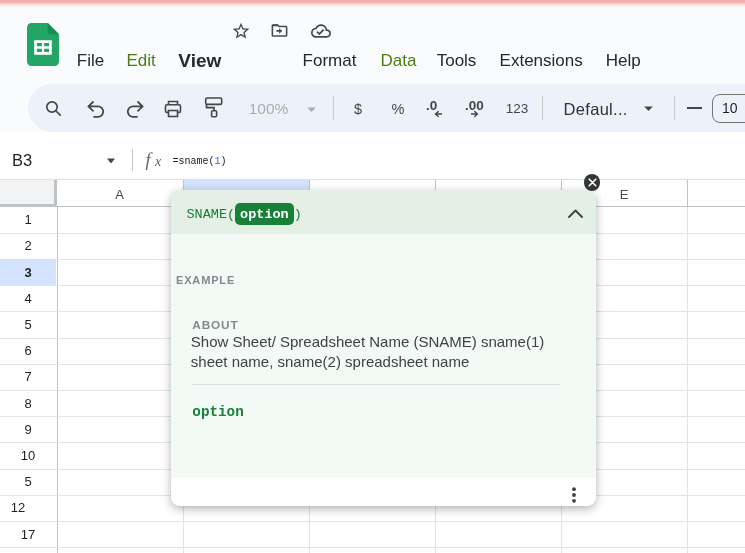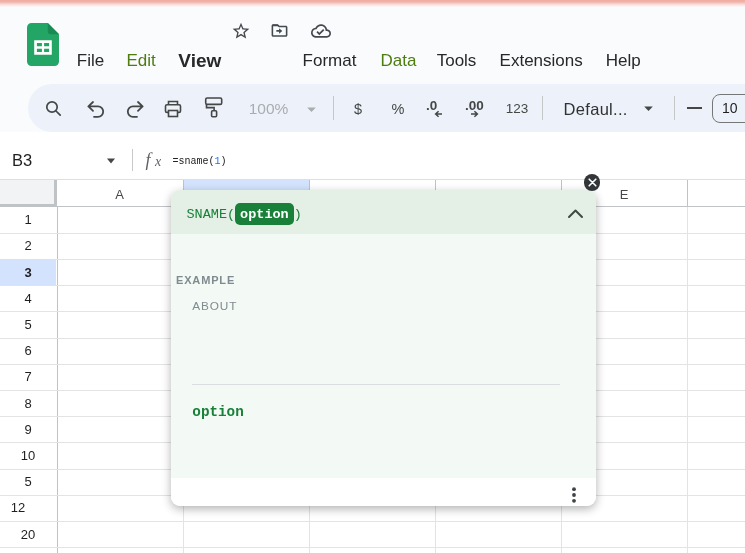--- a/index.html
+++ b/index.html
@@ -144,7 +144,7 @@
         <path d="M2 9 L8.5 2.5 15 9" fill="none" stroke="#3f4a42" stroke-width="2" stroke-linecap="round" stroke-linejoin="round"></path>
       </svg>
 <div class="abs" style="left:5px;top:62.5px;font-size:11px;font-weight:bold;letter-spacing:0.85px;color:#818a8f;margin-top:21px;">EXAMPLE</div>
-<div class="abs" style="left:21.3px;top:109px;font-size:11.8px;font-weight:normal;letter-spacing:0.85px;color:#818a8f;">ABOUT</div>
+<div class="abs" style="left:21.3px;top:128px;font-size:11.8px;font-weight:bold;letter-spacing:0.85px;color:#818a8f;">ABOUT</div>
 <div class="abs" style="left:21.3px;top:194.3px;width:368px;height:1px;background:#dbdde0;"></div>
 <div class="abs mono" style="left:21.3px;top:214px;font-size:14.3px;font-weight:bold;color:#188038;">option</div>
 <div class="abs" style="left:0;top:288px;width:100%;height:27.5px;background:#fff;"></div>

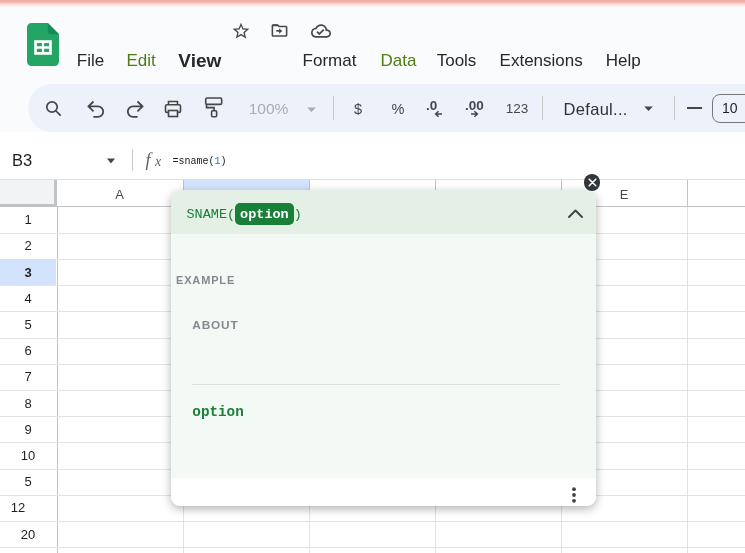--- a/index.html
+++ b/index.html
@@ -145,6 +145,7 @@
       </svg>
 <div class="abs" style="left:5px;top:62.5px;font-size:11px;font-weight:bold;letter-spacing:0.85px;color:#818a8f;margin-top:21px;">EXAMPLE</div>
 <div class="abs" style="left:21.3px;top:128px;font-size:11.8px;font-weight:bold;letter-spacing:0.85px;color:#818a8f;">ABOUT</div>
+<div class="abs" style="left:19.8px;top:142px;font-size:15px;color:#3f4246;line-height:19.5px;white-space:nowrap;">Show Sheet/ Spreadsheet Name (SNAME) sname(1)<br>sheet name, sname(2) spreadsheet name</div>
 <div class="abs" style="left:21.3px;top:194.3px;width:368px;height:1px;background:#dbdde0;"></div>
 <div class="abs mono" style="left:21.3px;top:214px;font-size:14.3px;font-weight:bold;color:#188038;">option</div>
 <div class="abs" style="left:0;top:288px;width:100%;height:27.5px;background:#fff;"></div>

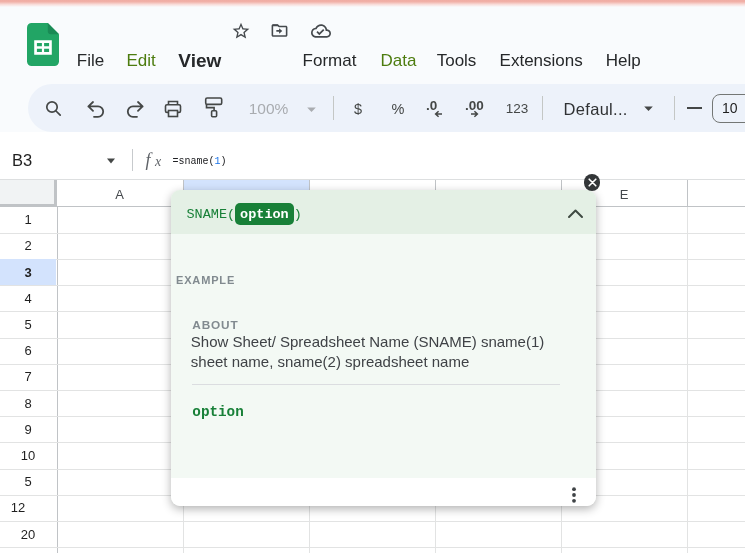--- a/index.html
+++ b/index.html
@@ -136,7 +136,7 @@
 <div class="abs" style="left:0;top:520.9px;width:745px;height:1px;background:#e2e3e3;"></div>
 <div class="abs ctr" style="left:0;top:497.8px;width:36px;height:20px;font-size:13px;color:#1f1f1f;">12</div>
 <div class="abs" style="left:0;top:547.1px;width:745px;height:1px;background:#e2e3e3;"></div>
-<div class="abs ctr" style="left:0;top:524.0px;width:56px;height:20px;font-size:13px;color:#1f1f1f;">20</div>
+<div class="abs ctr" style="left:0;top:524.0px;width:56px;height:20px;font-size:13px;color:#1f1f1f;">17</div>
 <div class="abs" style="left:171px;top:190px;width:424.6px;height:315.5px;border-radius:9px;overflow:hidden;background:#f3f9f4;box-shadow:0 3px 10px rgba(0,0,0,0.3);z-index:10;">
 <div class="abs" style="left:0;top:0;width:100%;height:43.5px;background:#e4f0e5;"></div>
 <div class="abs mono" style="left:15.5px;top:16.5px;font-size:13.5px;color:#188038;">SNAME(<span style="background:#188038;color:#fff;font-weight:bold;border-radius:5px;padding:3.5px 5px;">option</span>)</div>

